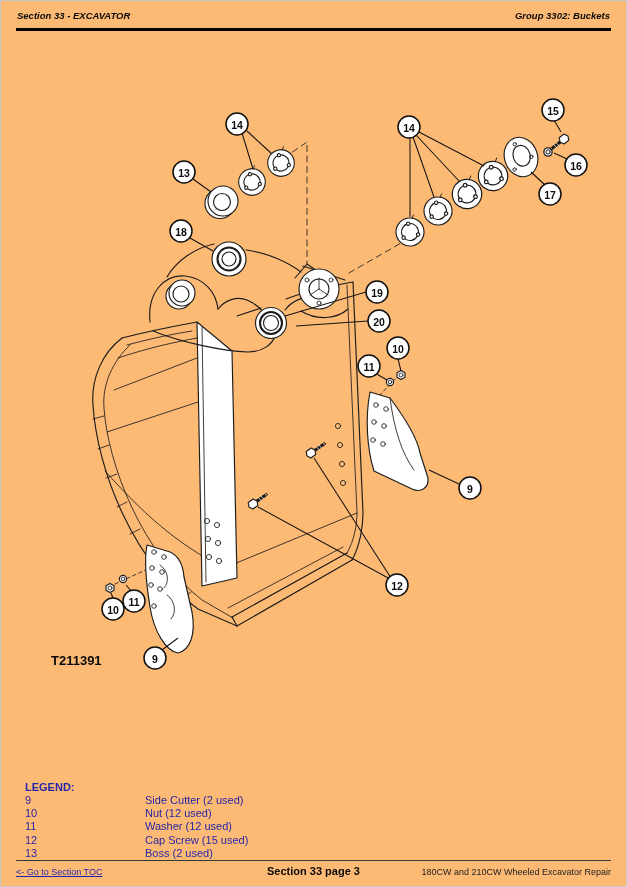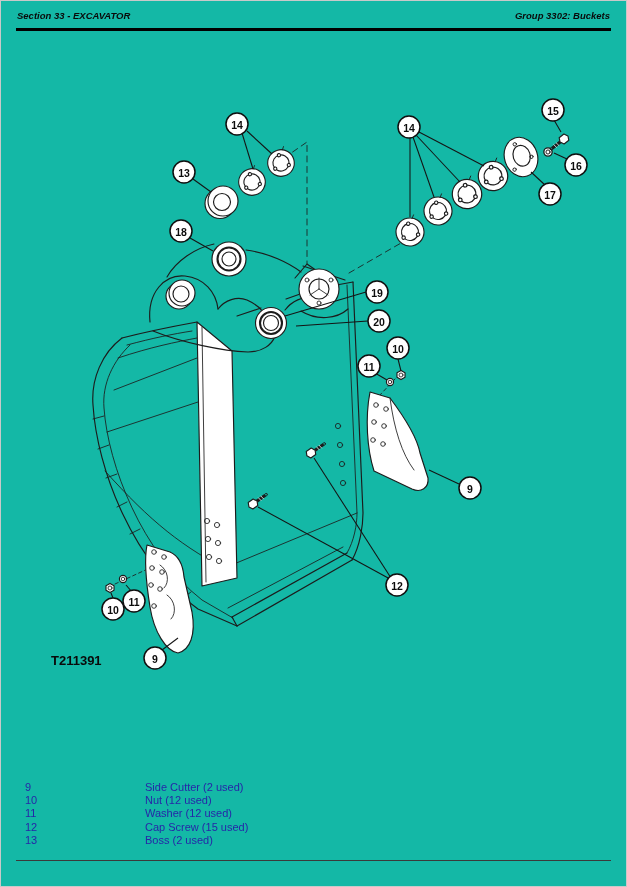--- a/index.html
+++ b/index.html
@@ -5,7 +5,7 @@
   html,body{margin:0;padding:0;background:#fff;}
   .page{
     position:relative;width:627px;height:887px;margin:0 auto;
-    background:#14b8a6;border:1px solid #c9c9c9;box-sizing:border-box;
+    background:#fdba74;border:1px solid #c9c9c9;box-sizing:border-box;
     font-family:"Liberation Sans",sans-serif;color:#111;overflow:hidden;
   }
   

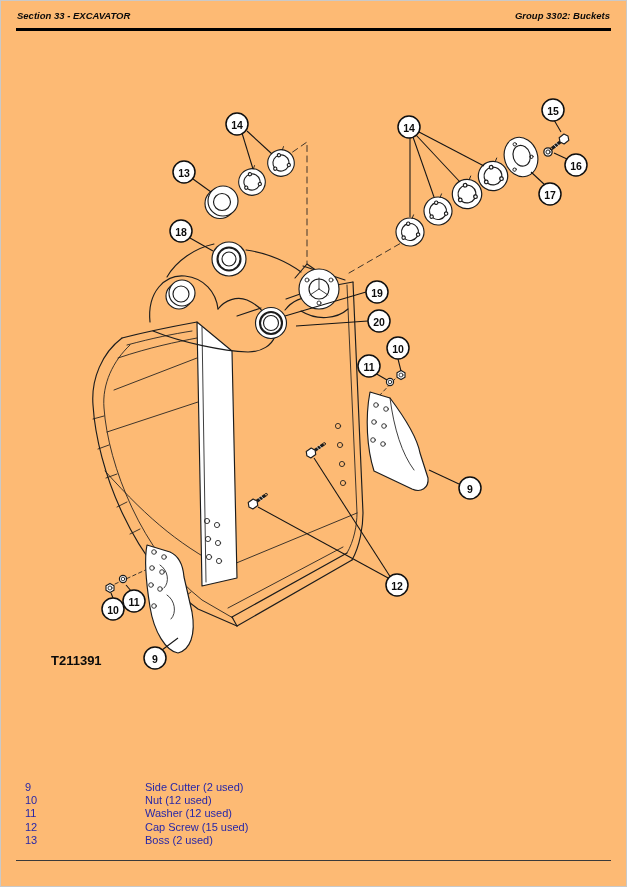--- a/index.html
+++ b/index.html
@@ -321,6 +321,7 @@
 
 
   <div class="legend">
+    <div class="ttl">LEGEND:</div>
     <div class="row">
       <span class="num">9</span>
       <span class="desc">Side Cutter (2 used)</span>

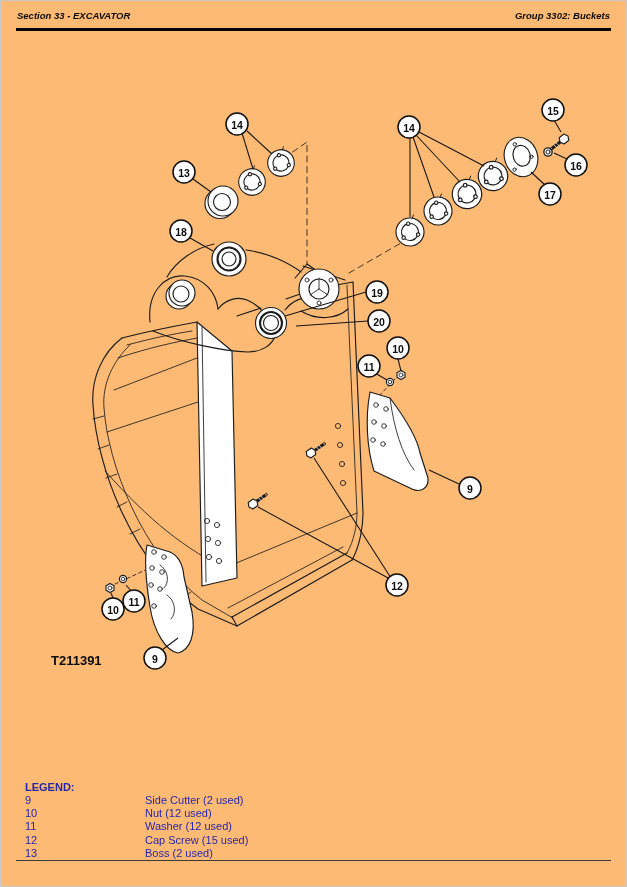--- a/index.html
+++ b/index.html
@@ -345,6 +345,11 @@
   </div>
 
   <div class="ftr-rule"></div>
+  <div class="ftr">
+    <a>&lt;- Go to Section TOC</a>
+    <span class="ctr">Section 33 page 3</span>
+    <span class="rgt">180CW and 210CW Wheeled Excavator Repair</span>
+  </div>
 
 </div>
 

